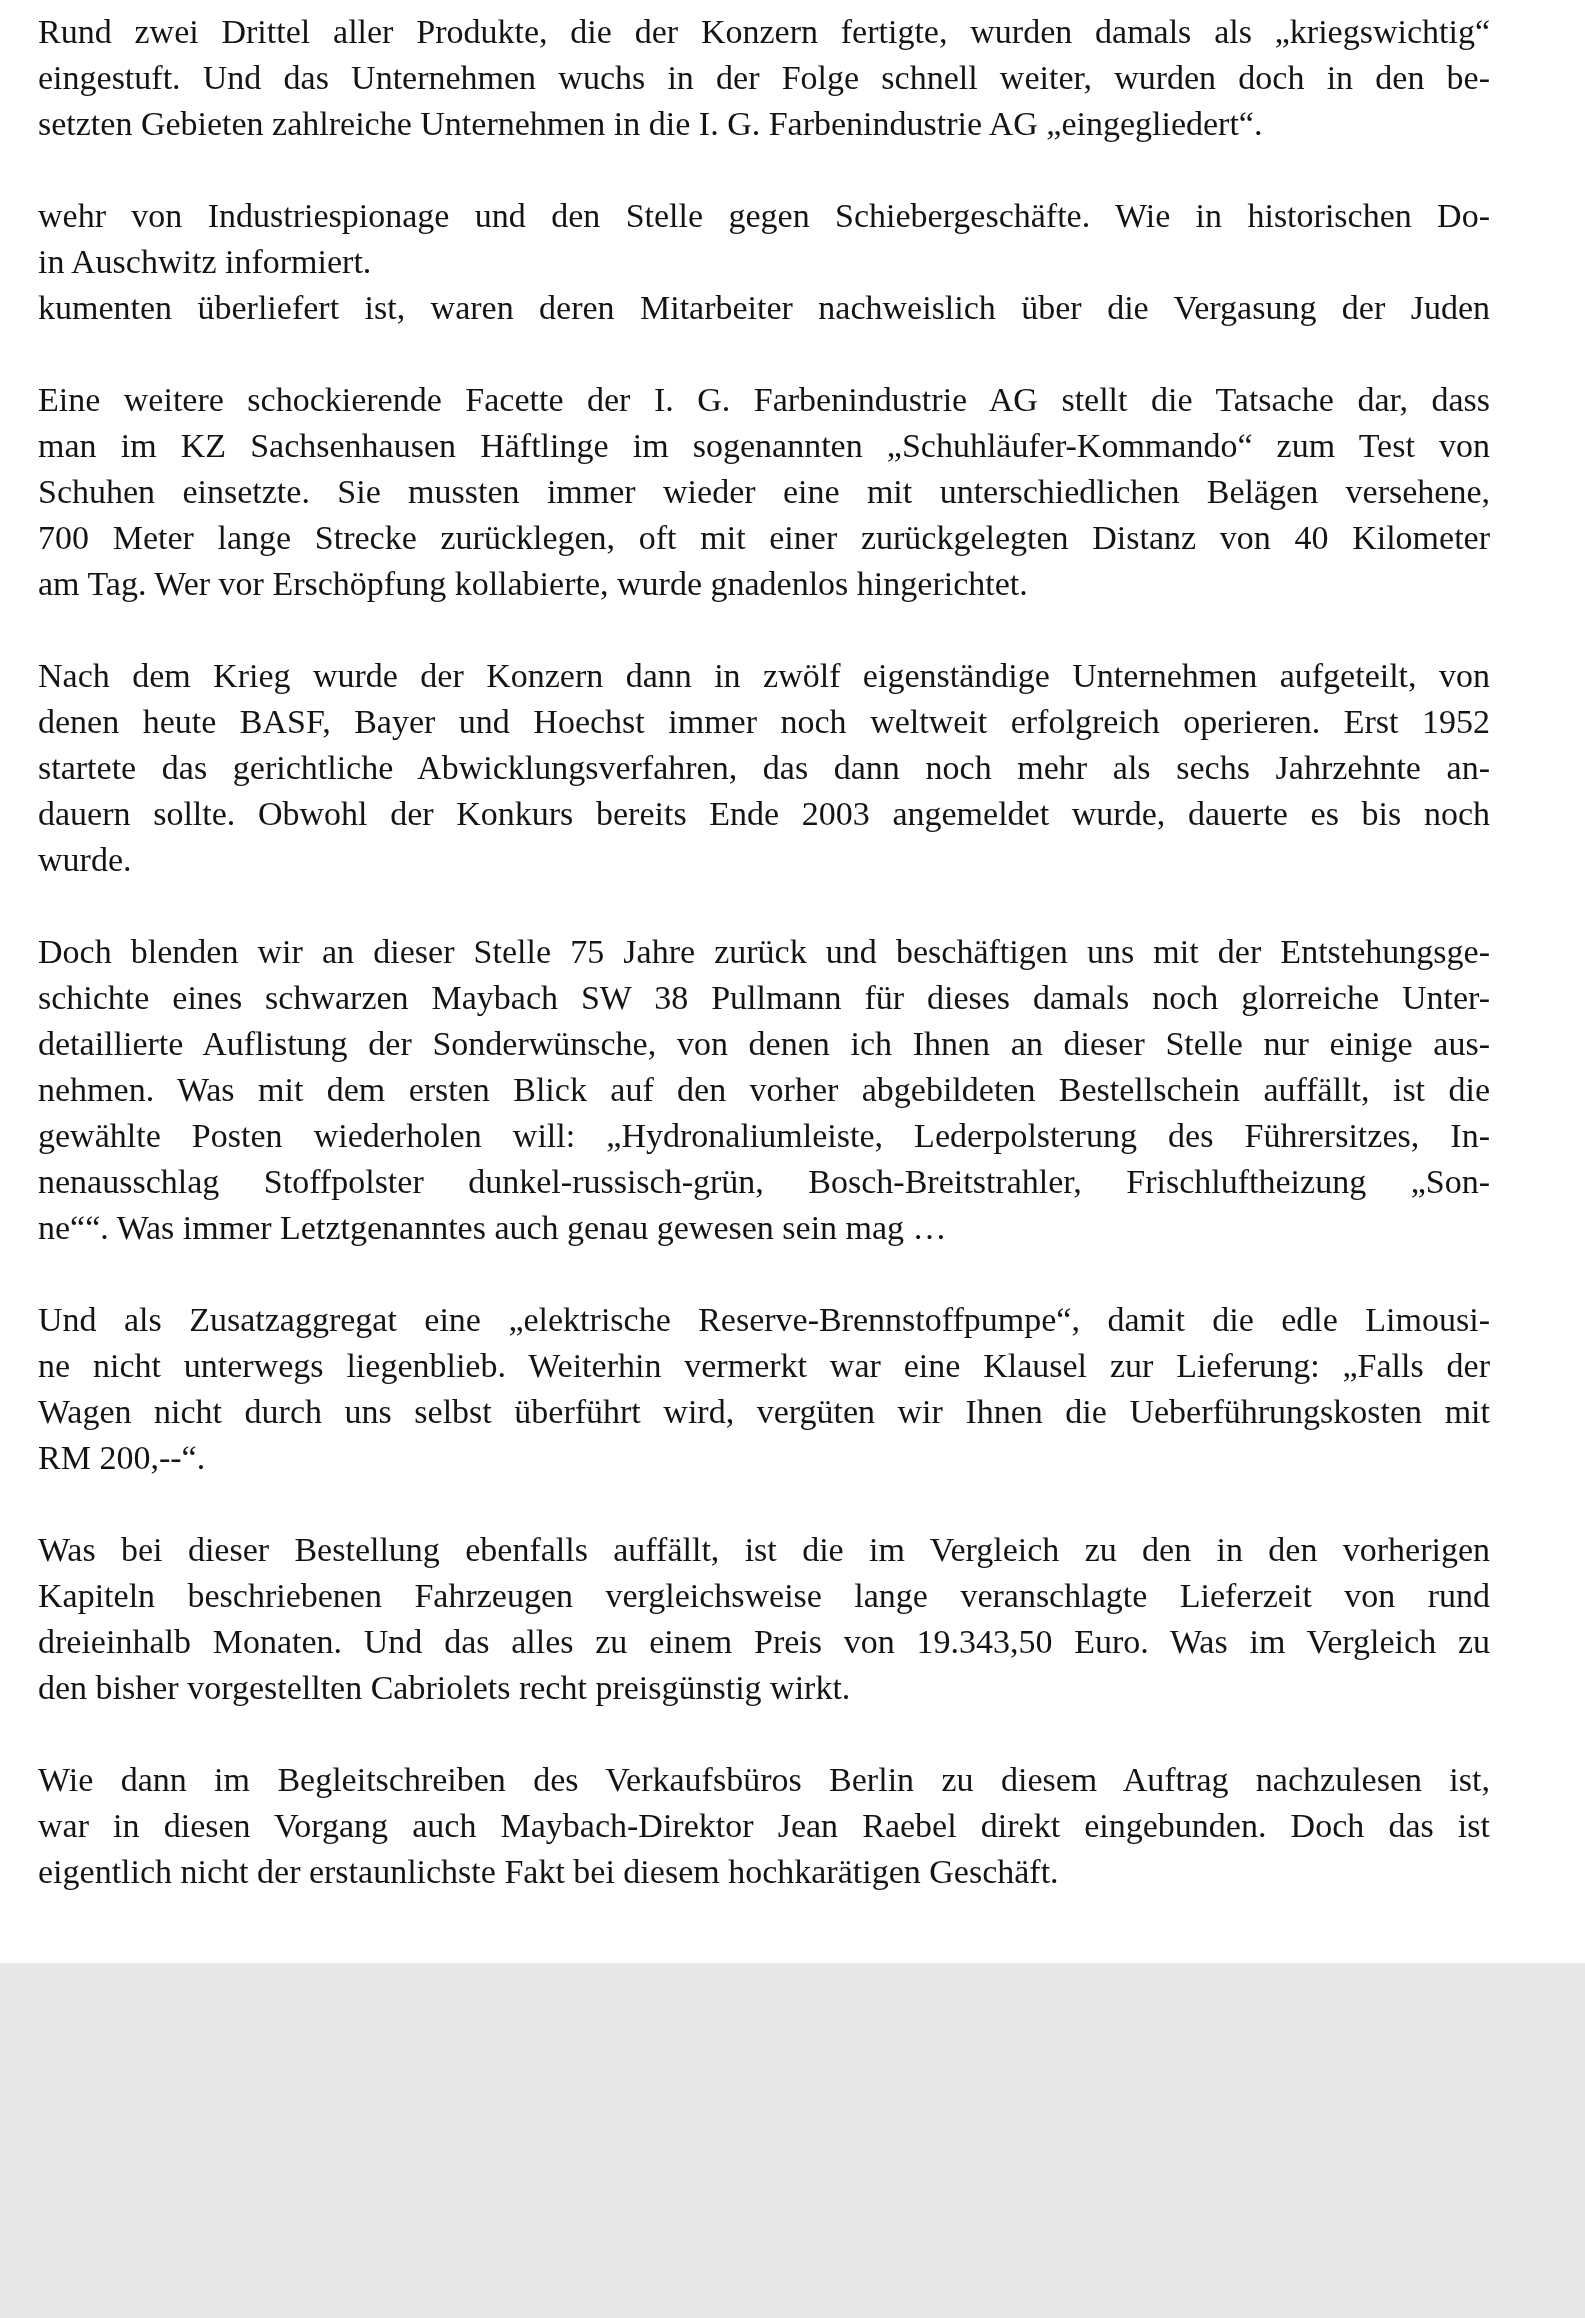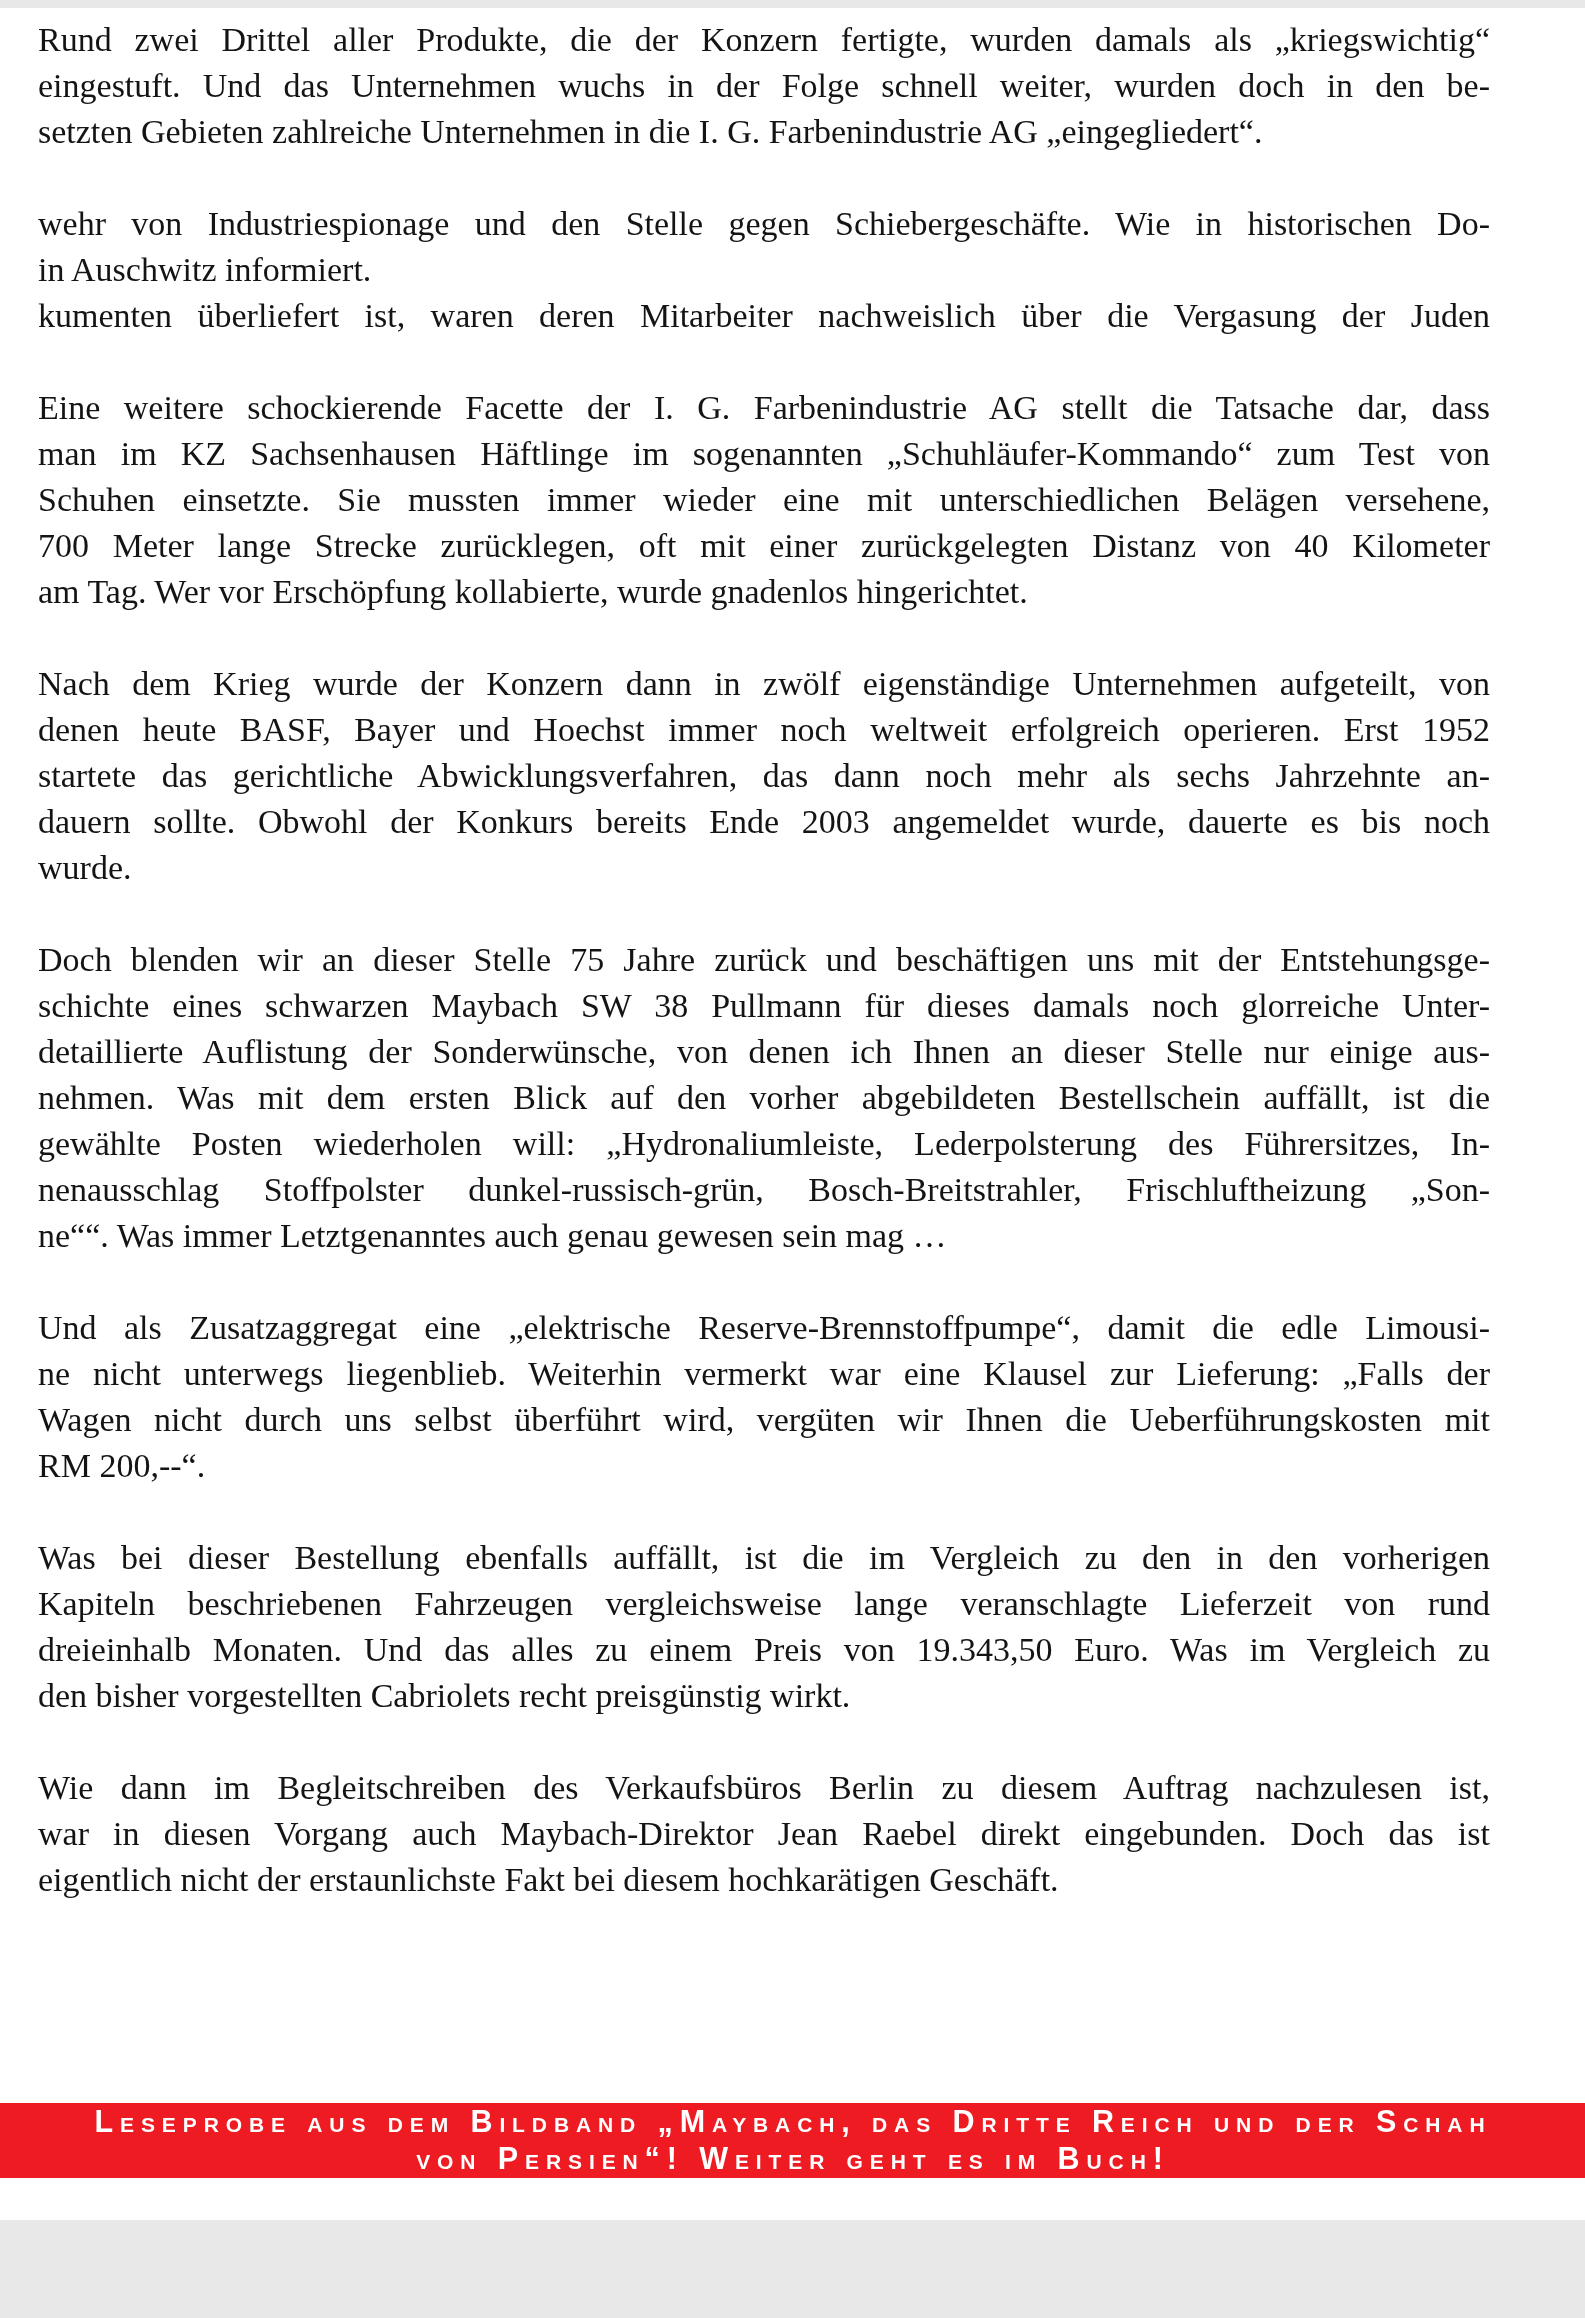--- a/index.html
+++ b/index.html
@@ -6,8 +6,8 @@
   .page {
     position: relative;
     width: 1586px;
-    height: 2212px;
-    margin: 8px auto;
+    height: 1963px;
+    margin: 0 auto;
     background: #ffffff;
     overflow: hidden;
     font-family: "Liberation Serif", serif;

